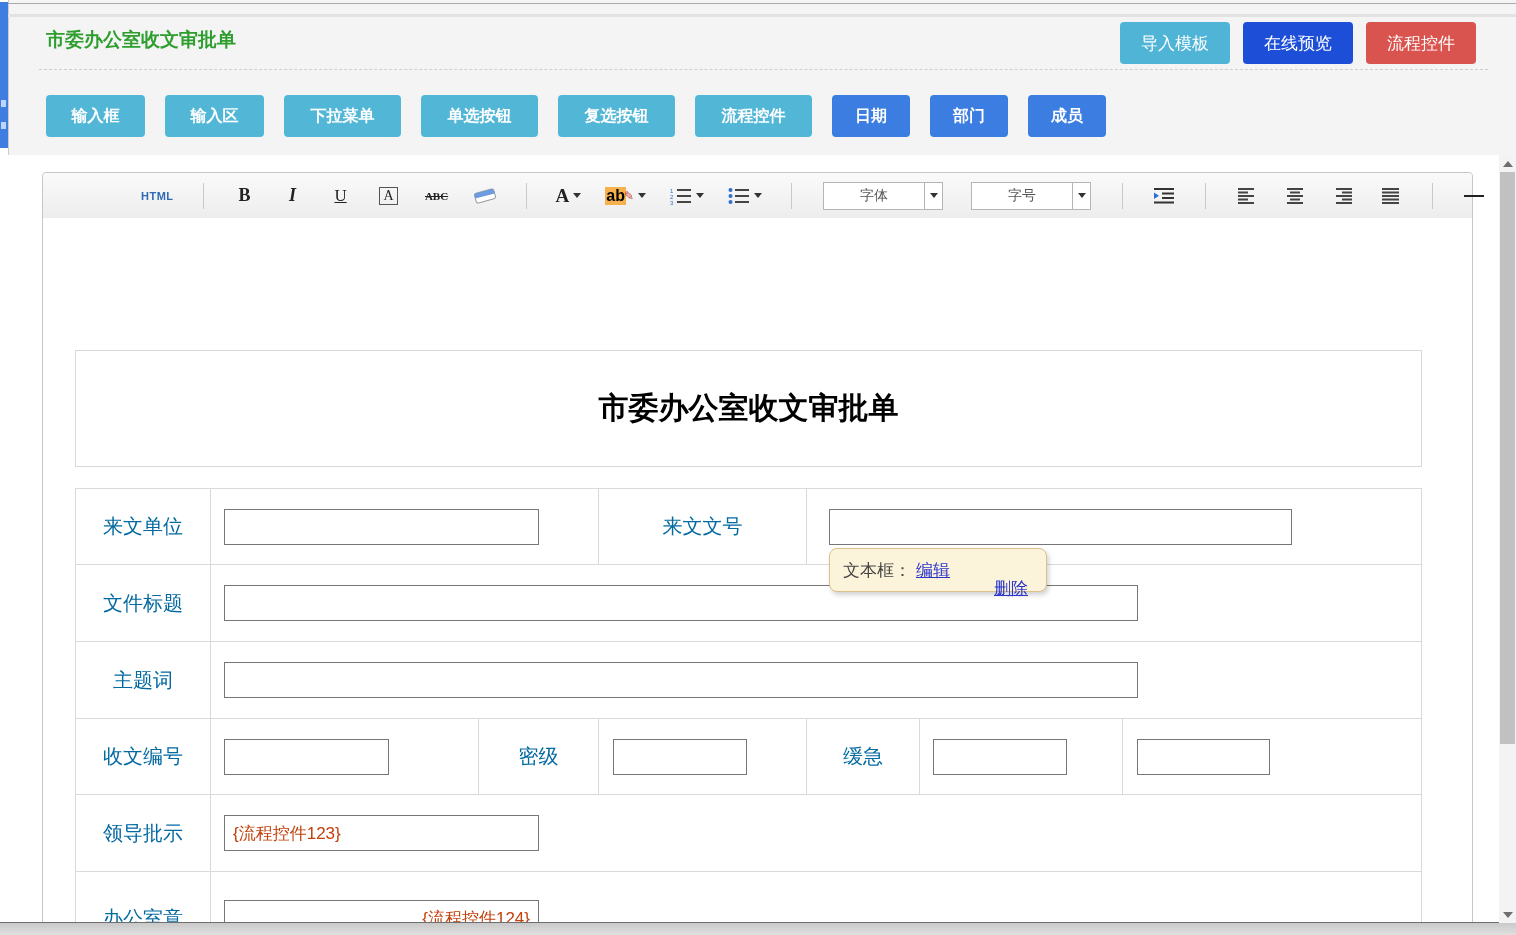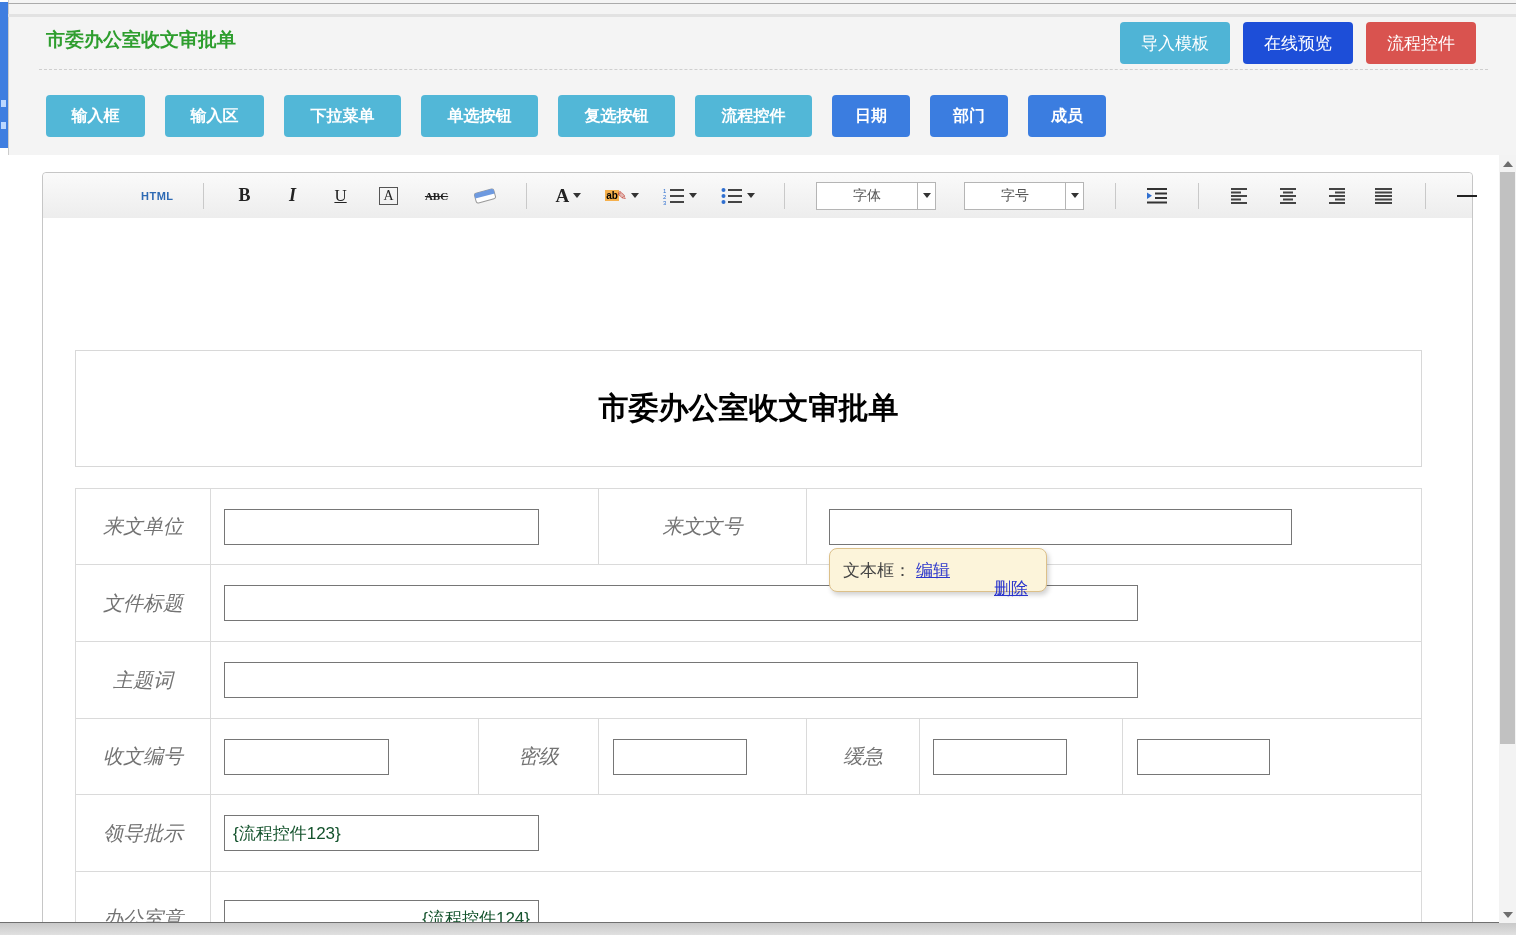--- a/index.html
+++ b/index.html
@@ -47,7 +47,7 @@
   .g-box{font-size:14px;border:1px solid #555;padding:0 3px;line-height:16px;}
   .g-abc{font-weight:bold;font-size:11px;text-decoration:line-through;}
   .g-a{font-size:19px;font-weight:bold;}
-  .g-ab{background:#f6b04c;font-size:10px;font-weight:bold;padding:0 1px;font-family:"Liberation Sans",sans-serif;}
+  .g-ab{background:#f6b04c;font-size:16px;font-weight:bold;padding:0 1px;font-family:"Liberation Sans",sans-serif;}
   .g-pencil{color:#c0392b;font-size:12px;margin-left:-2px;}
   .g-omega{font-size:19px;font-weight:bold;color:#2d5fb0;}
   .g-hr{width:20px;height:2px;background:#222;}

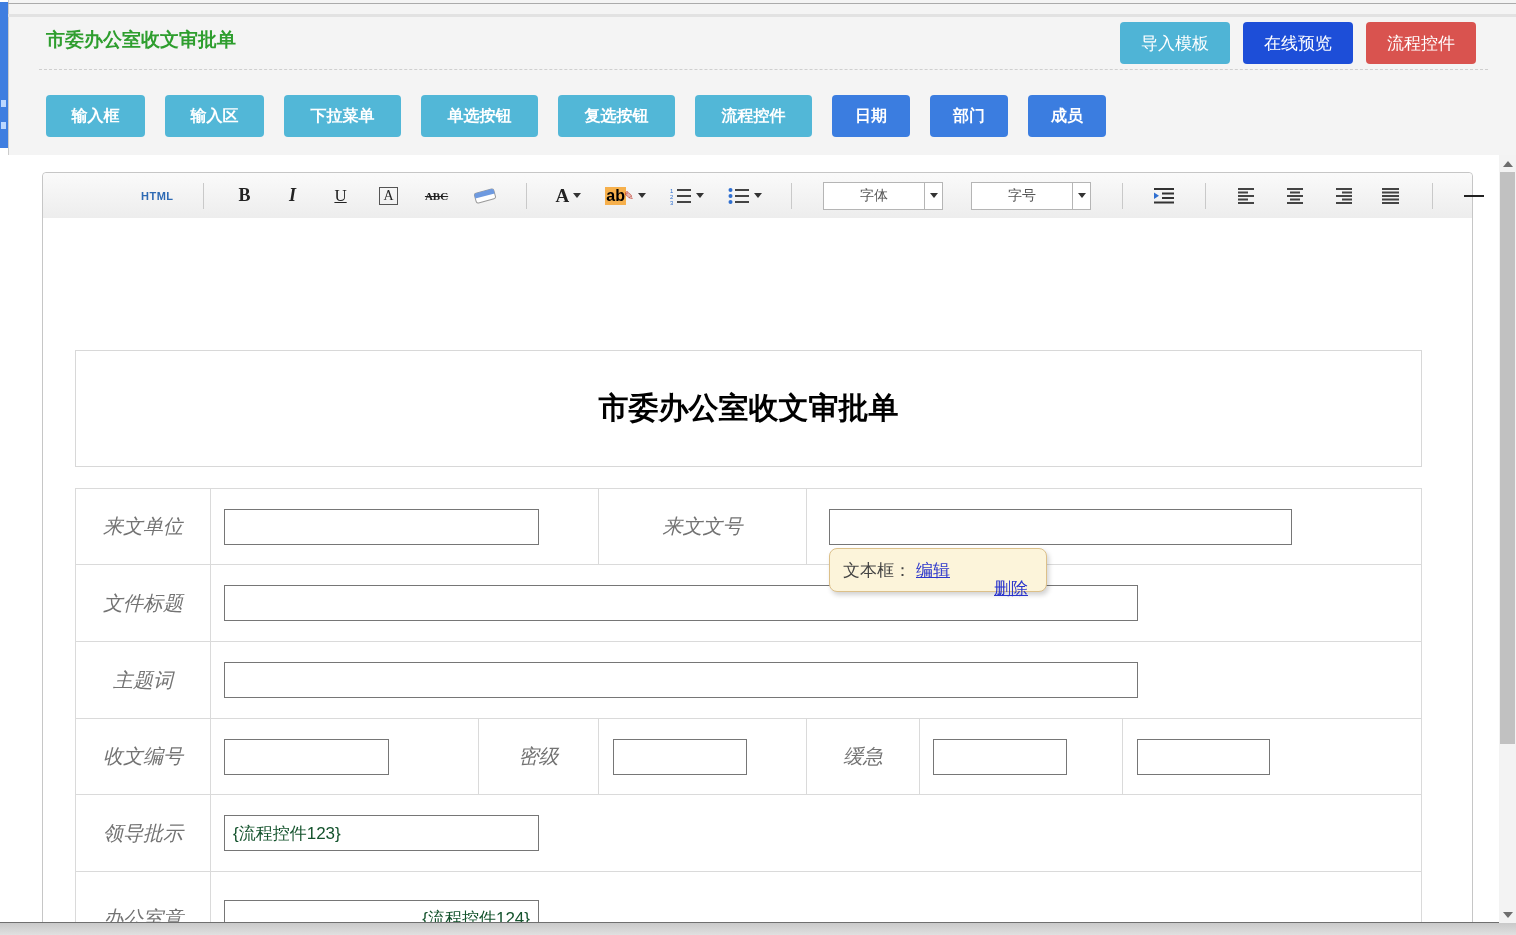--- a/index.html
+++ b/index.html
@@ -69,7 +69,7 @@
   .fcell{border-left:1px solid #dadada;box-sizing:border-box;display:flex;align-items:center;flex:0 0 auto;}
   .fcell:first-child{border-left:none;}
   .fcell.grow{flex:1 1 auto;}
-  .flabel{justify-content:center;font-size:20px;color:#737373;font-style:italic;}
+  .flabel{justify-content:center;font-size:20px;color:#0369a1;}
   .ficell{padding-left:13px;}
   .ficell.p22{padding-left:22px;}
   .ficell.p14{padding-left:14px;}

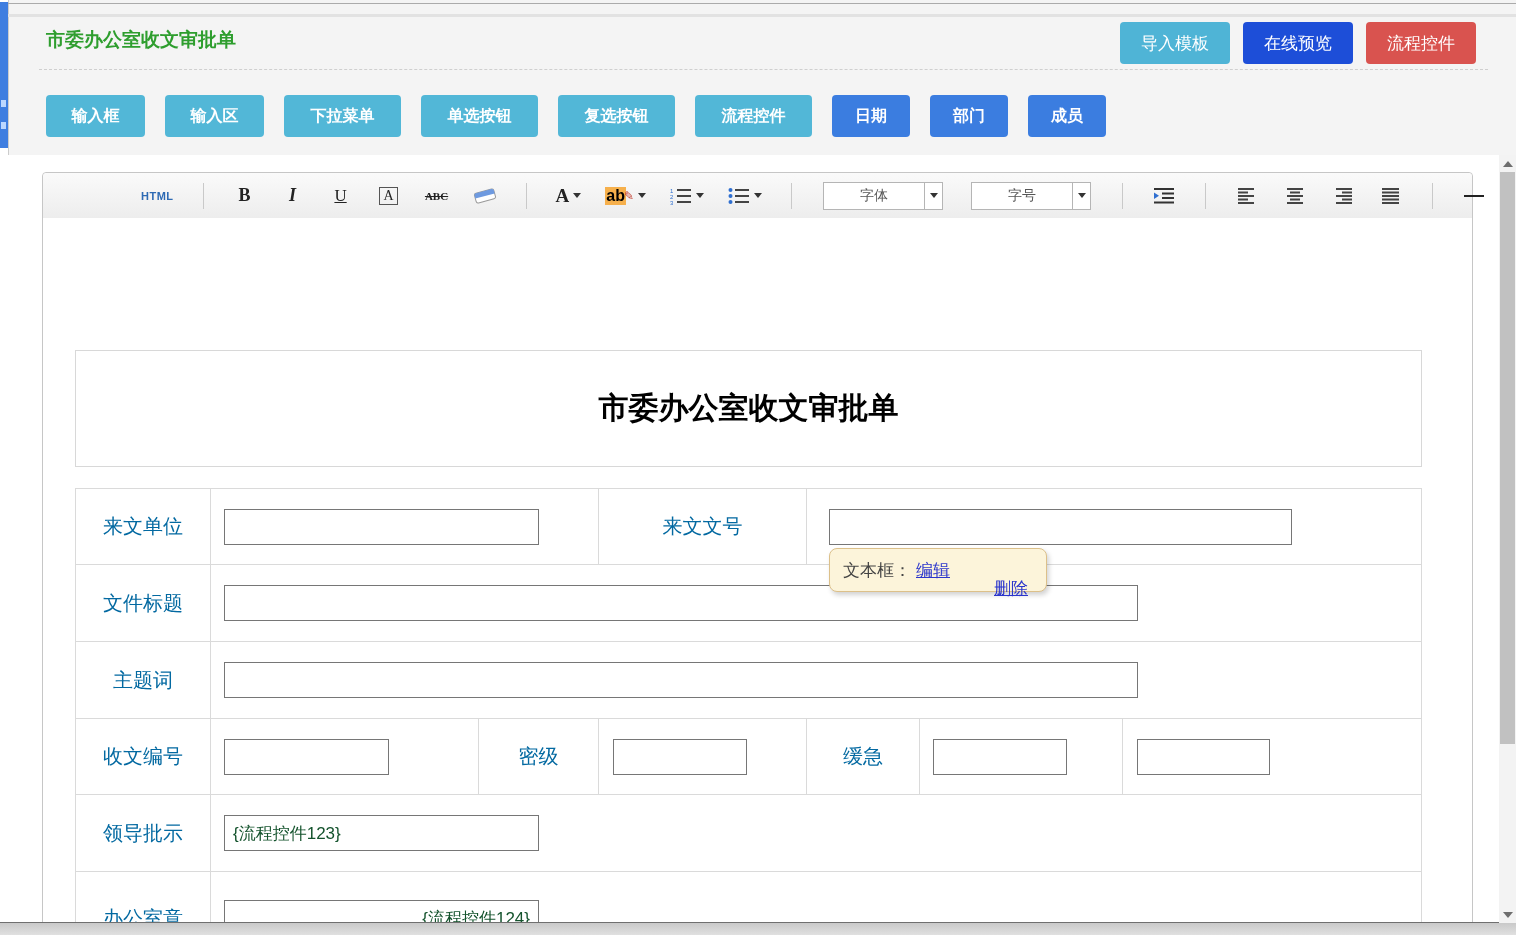--- a/index.html
+++ b/index.html
@@ -73,7 +73,7 @@
   .ficell{padding-left:13px;}
   .ficell.p22{padding-left:22px;}
   .ficell.p14{padding-left:14px;}
-  input.fi{height:36px;border:1px solid #767676;background:#fff;color:#14532d;
+  input.fi{height:36px;border:1px solid #767676;background:#fff;color:#c2410c;
     font-family:"Liberation Sans","DejaVu Sans",sans-serif;font-size:17px;padding:0 8px;box-sizing:border-box;}
   .r75{height:75px}.r76{height:76px}.r92{height:92px}
   .cw134{width:134px}.cw388{width:388px}.cw208{width:208px}.cw268{width:268px}

